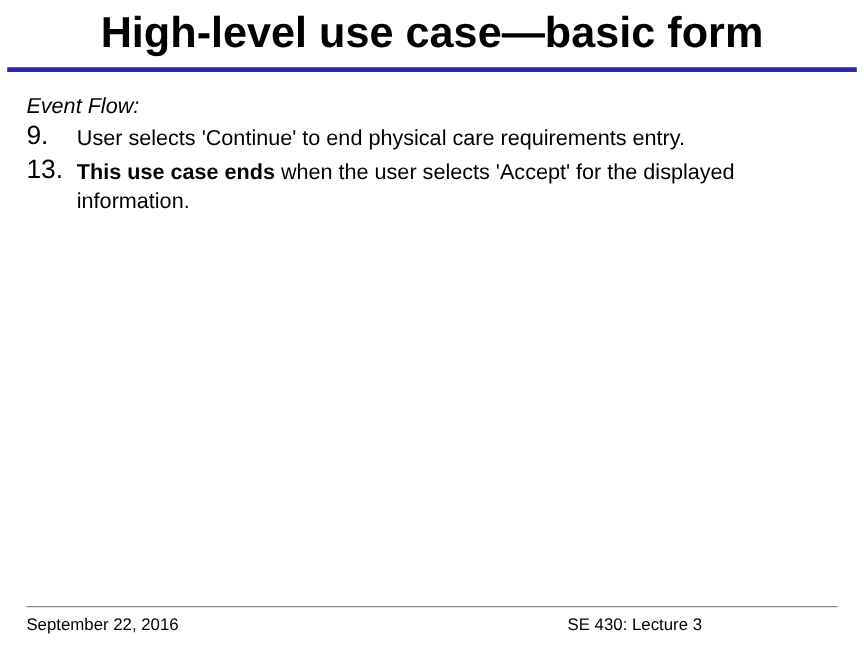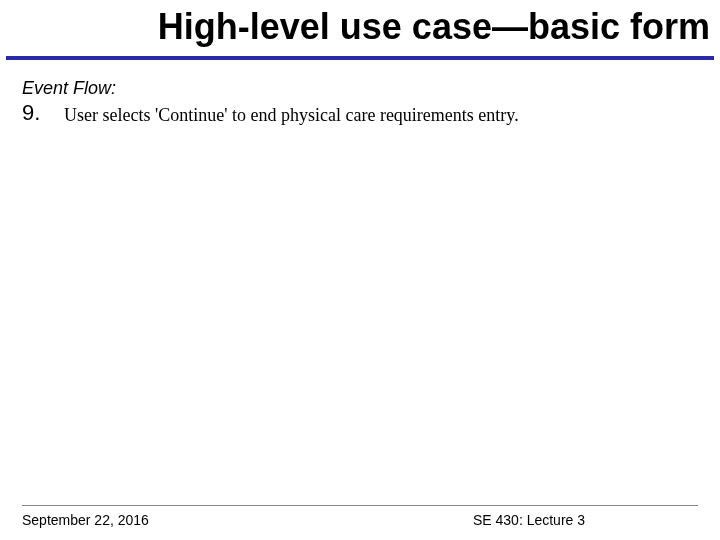--- a/index.html
+++ b/index.html
@@ -21,7 +21,7 @@
   .title {
     font-size: 36px;
     font-weight: bold;
-    text-align: right;
+    text-align: center;
     padding: 6px 10px 8px 10px;
     letter-spacing: 0px;
   }

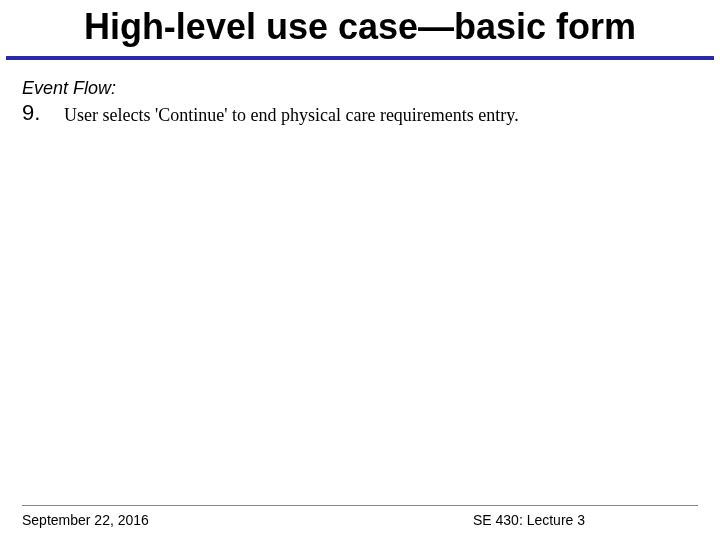--- a/index.html
+++ b/index.html
@@ -57,7 +57,6 @@
     font-size: 18px;
     line-height: 24px;
     padding-top: 2px;
-    font-family: Liberation Serif, serif;
   }
   .bold { font-weight: bold; }
   .footer {

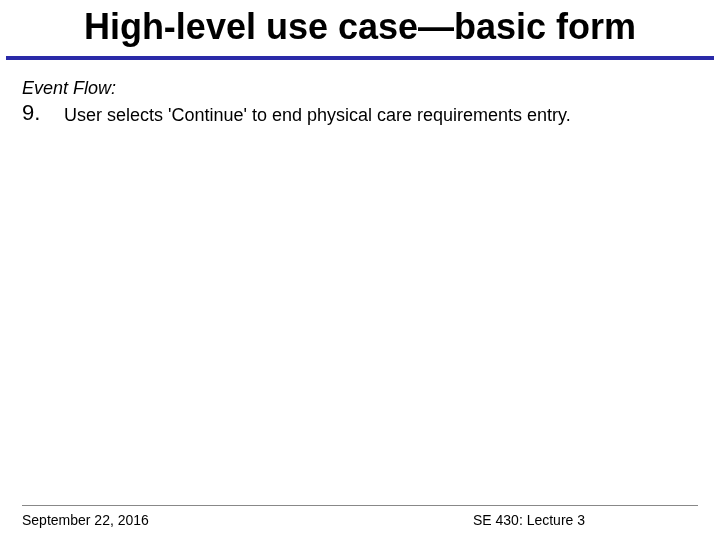--- a/index.html
+++ b/index.html
@@ -103,6 +103,12 @@
         <span class="num">9.</span>
         <span class="itemtext">User selects 'Continue' to end physical care requirements entry.</span>
       </li>
+      <li>
+        <span class="num">13.</span>
+        <span class="itemtext">
+          <span class="bold">This use case ends</span><span> when the user selects 'Accept' for the displayed information.</span>
+        </span>
+      </li>
     </ul>
   </div>
 

